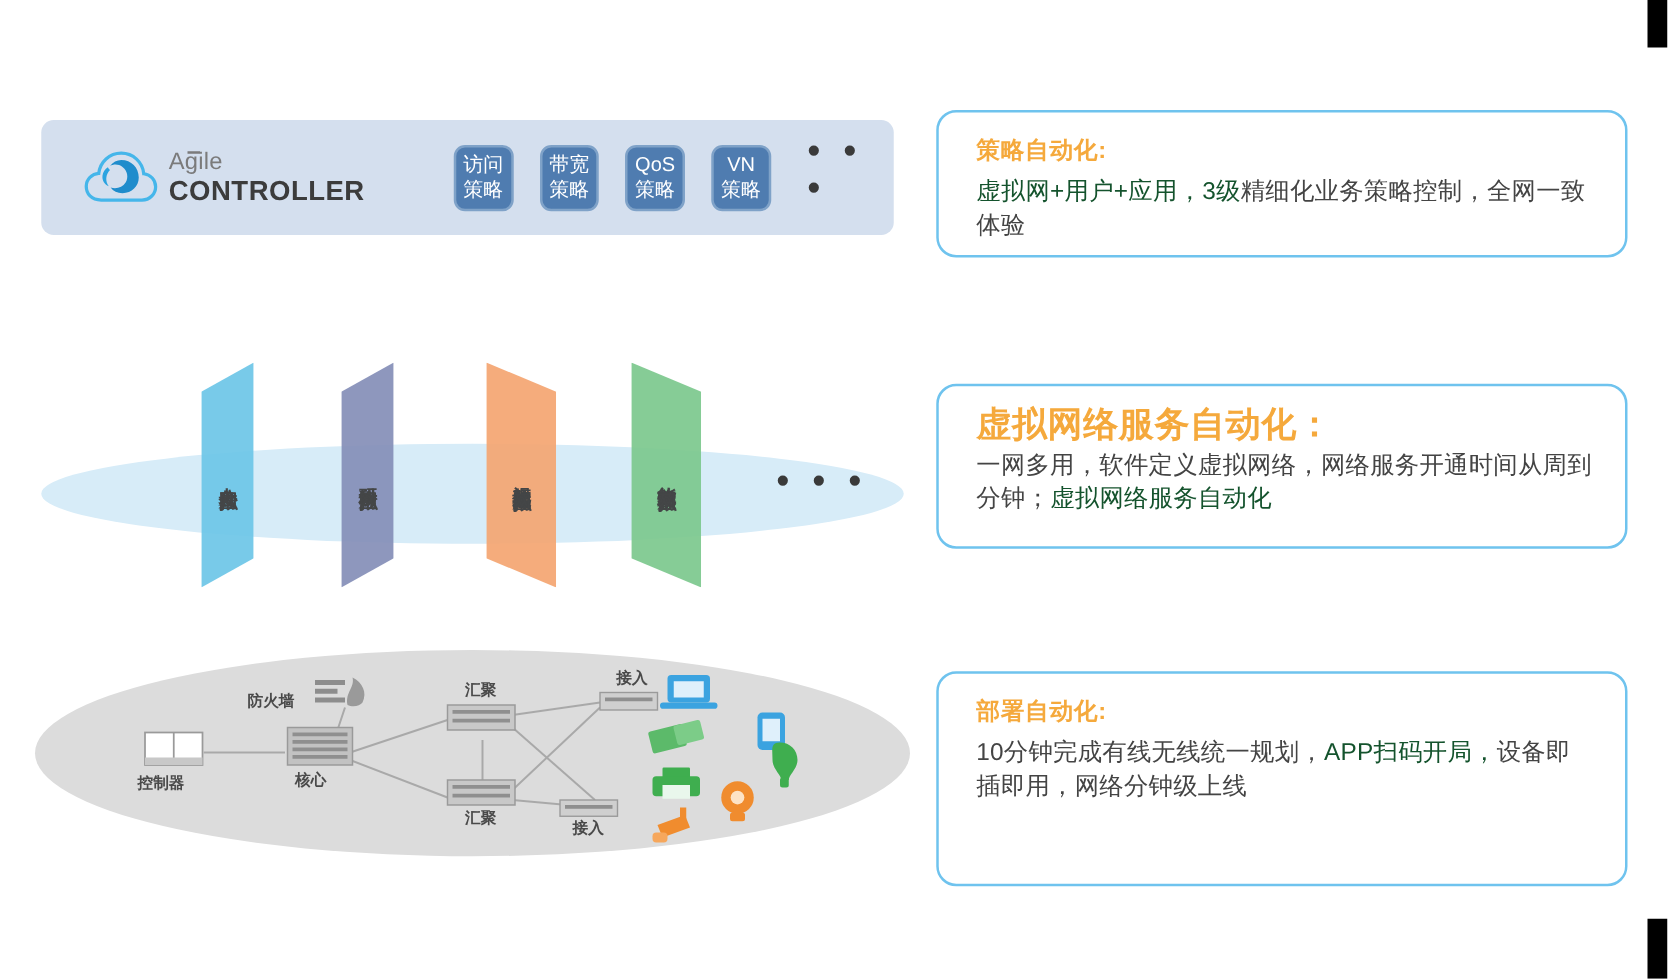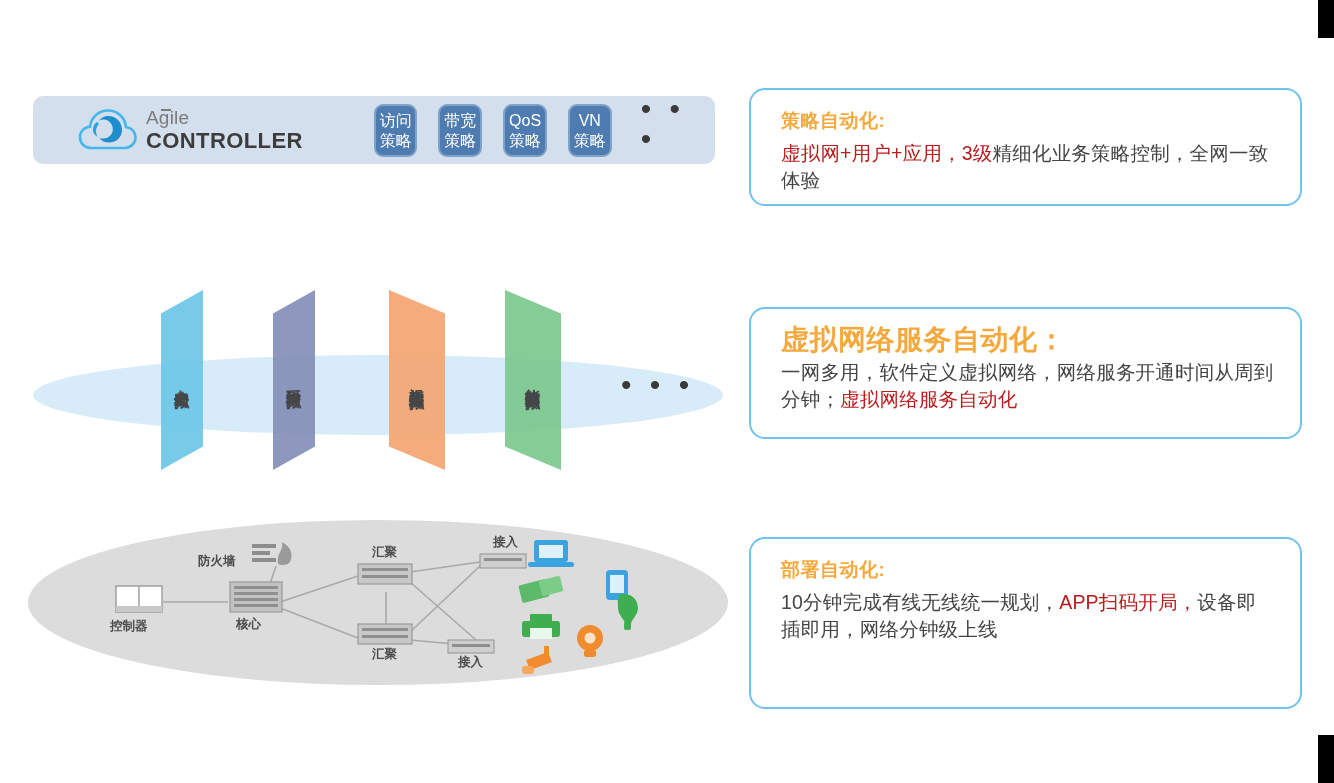--- a/index.html
+++ b/index.html
@@ -34,12 +34,12 @@
     left: 33px;
     top: 96px;
     width: 682px;
-    height: 68px;
+    height: 92px;
     background: #d4dfee;
     border-radius: 10px;
     display: flex;
     align-items: center;
-    padding: 0 15px;
+    padding: 0 4px;
     box-sizing: border-box;
   }
   .logo-wrap {

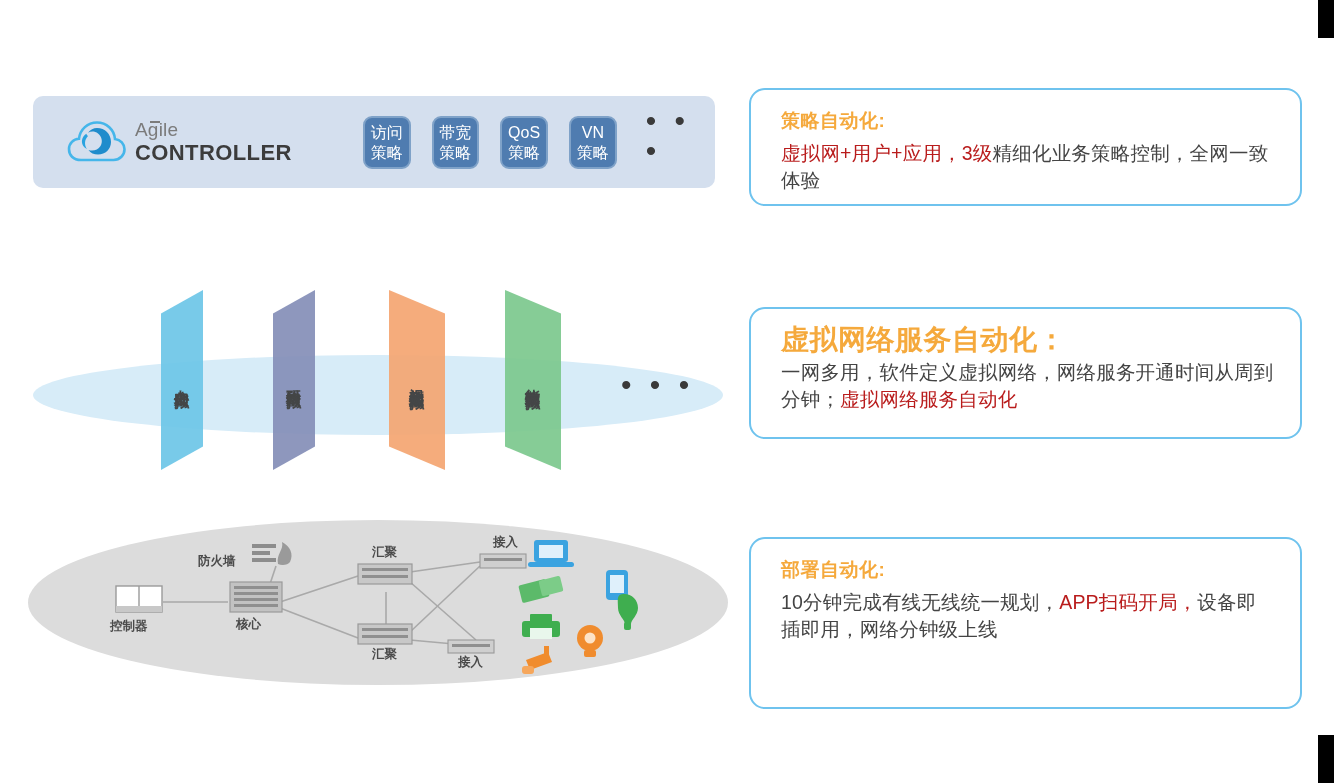--- a/index.html
+++ b/index.html
@@ -205,7 +205,7 @@
     color: #444444;
     letter-spacing: .2px;
   }
-  .hl { color: #b91c1c; }
+  .hl { color: #14532d; }
 </style>
 </head>
 <body>

